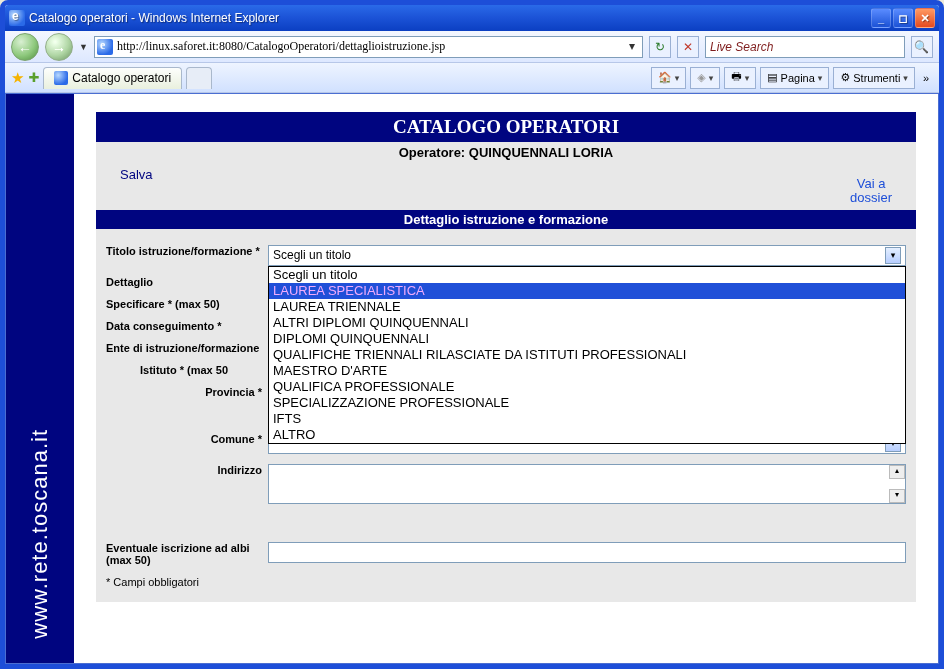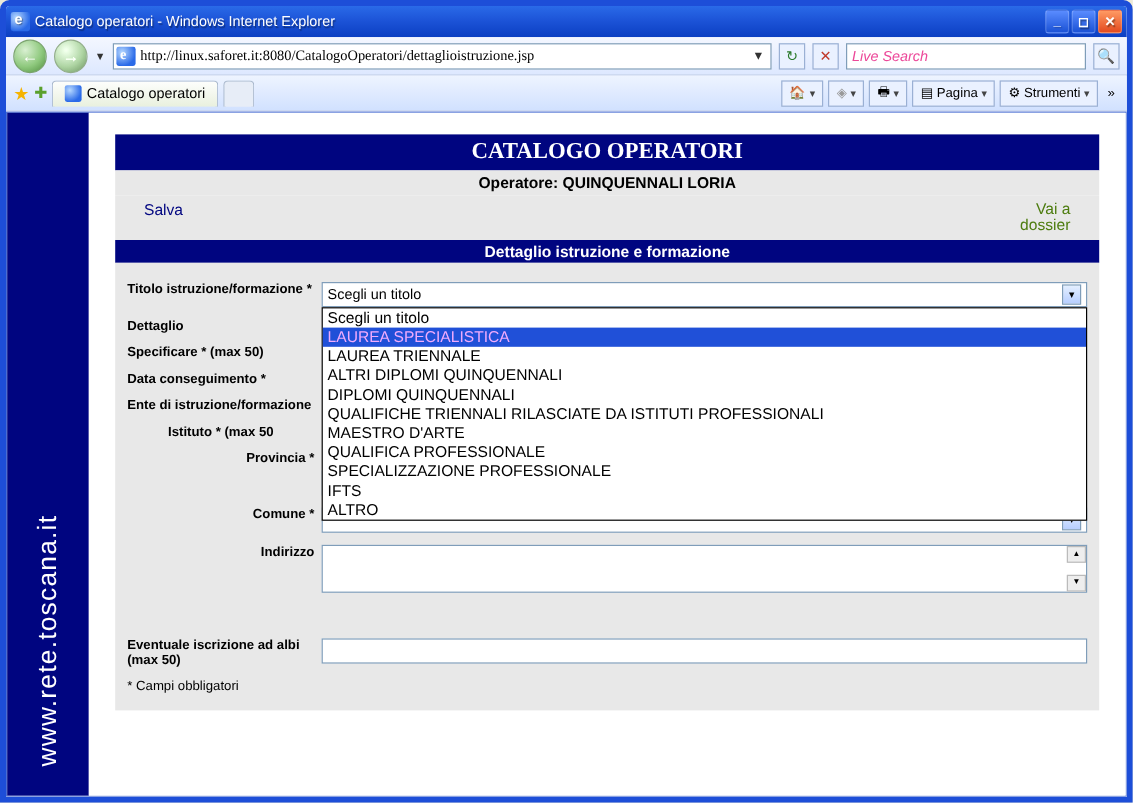--- a/index.html
+++ b/index.html
@@ -93,7 +93,7 @@
   .searchbox {
     width:200px; height:22px; border:1px solid #7f9db9;
     background:#fff; padding:0 4px; display:flex; align-items:center;
-    color:#ec4899; font-style:italic; font-size:12px;
+    color:#7f1d1d; font-style:italic; font-size:12px;
   }
 
   

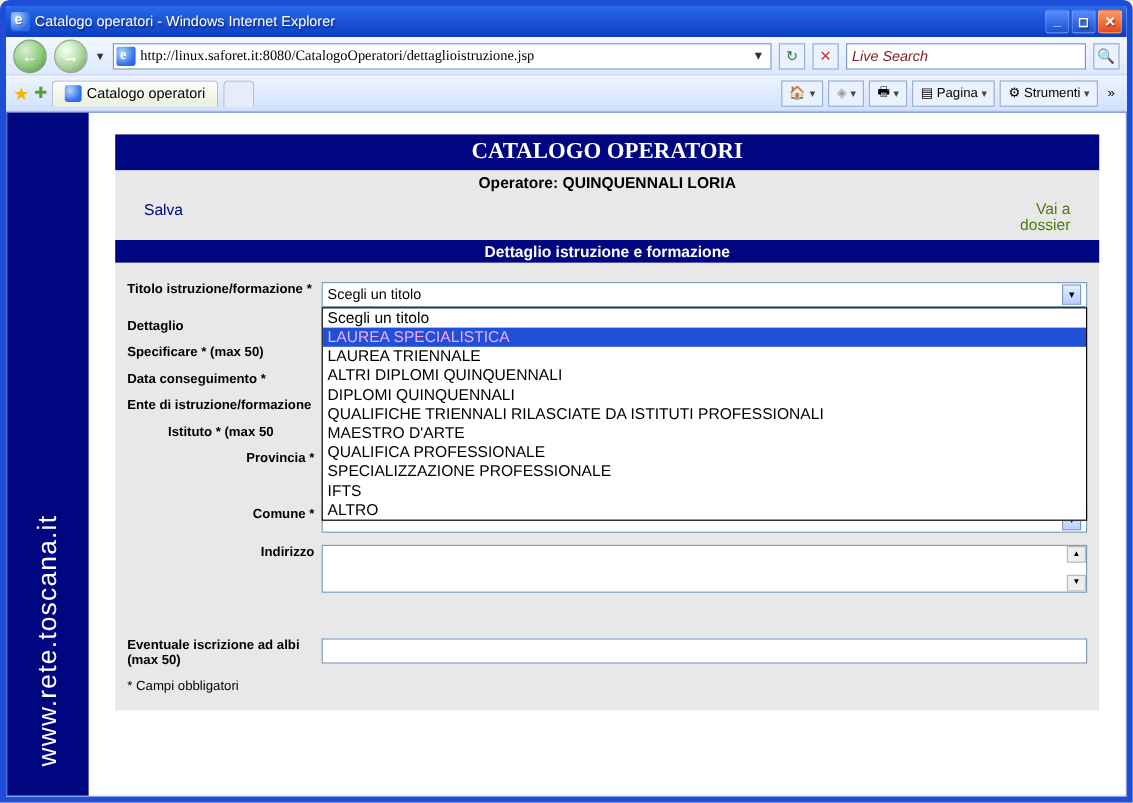--- a/index.html
+++ b/index.html
@@ -152,7 +152,7 @@
     font-size:13px;
   }
   .linkrow .salva { color:#000580; }
-  .linkrow .vaia { color:#4d7c0f; margin-left:auto; text-align:right; line-height:1.1; }
+  .linkrow .vaia { color:#1d4ed8; margin-left:auto; text-align:center; line-height:1.1;margin-top:10px; }
   .sectionbar {
     background:#000580; color:#fff; text-align:center;
     font-weight:bold; padding:2px 0; font-size:13px;

